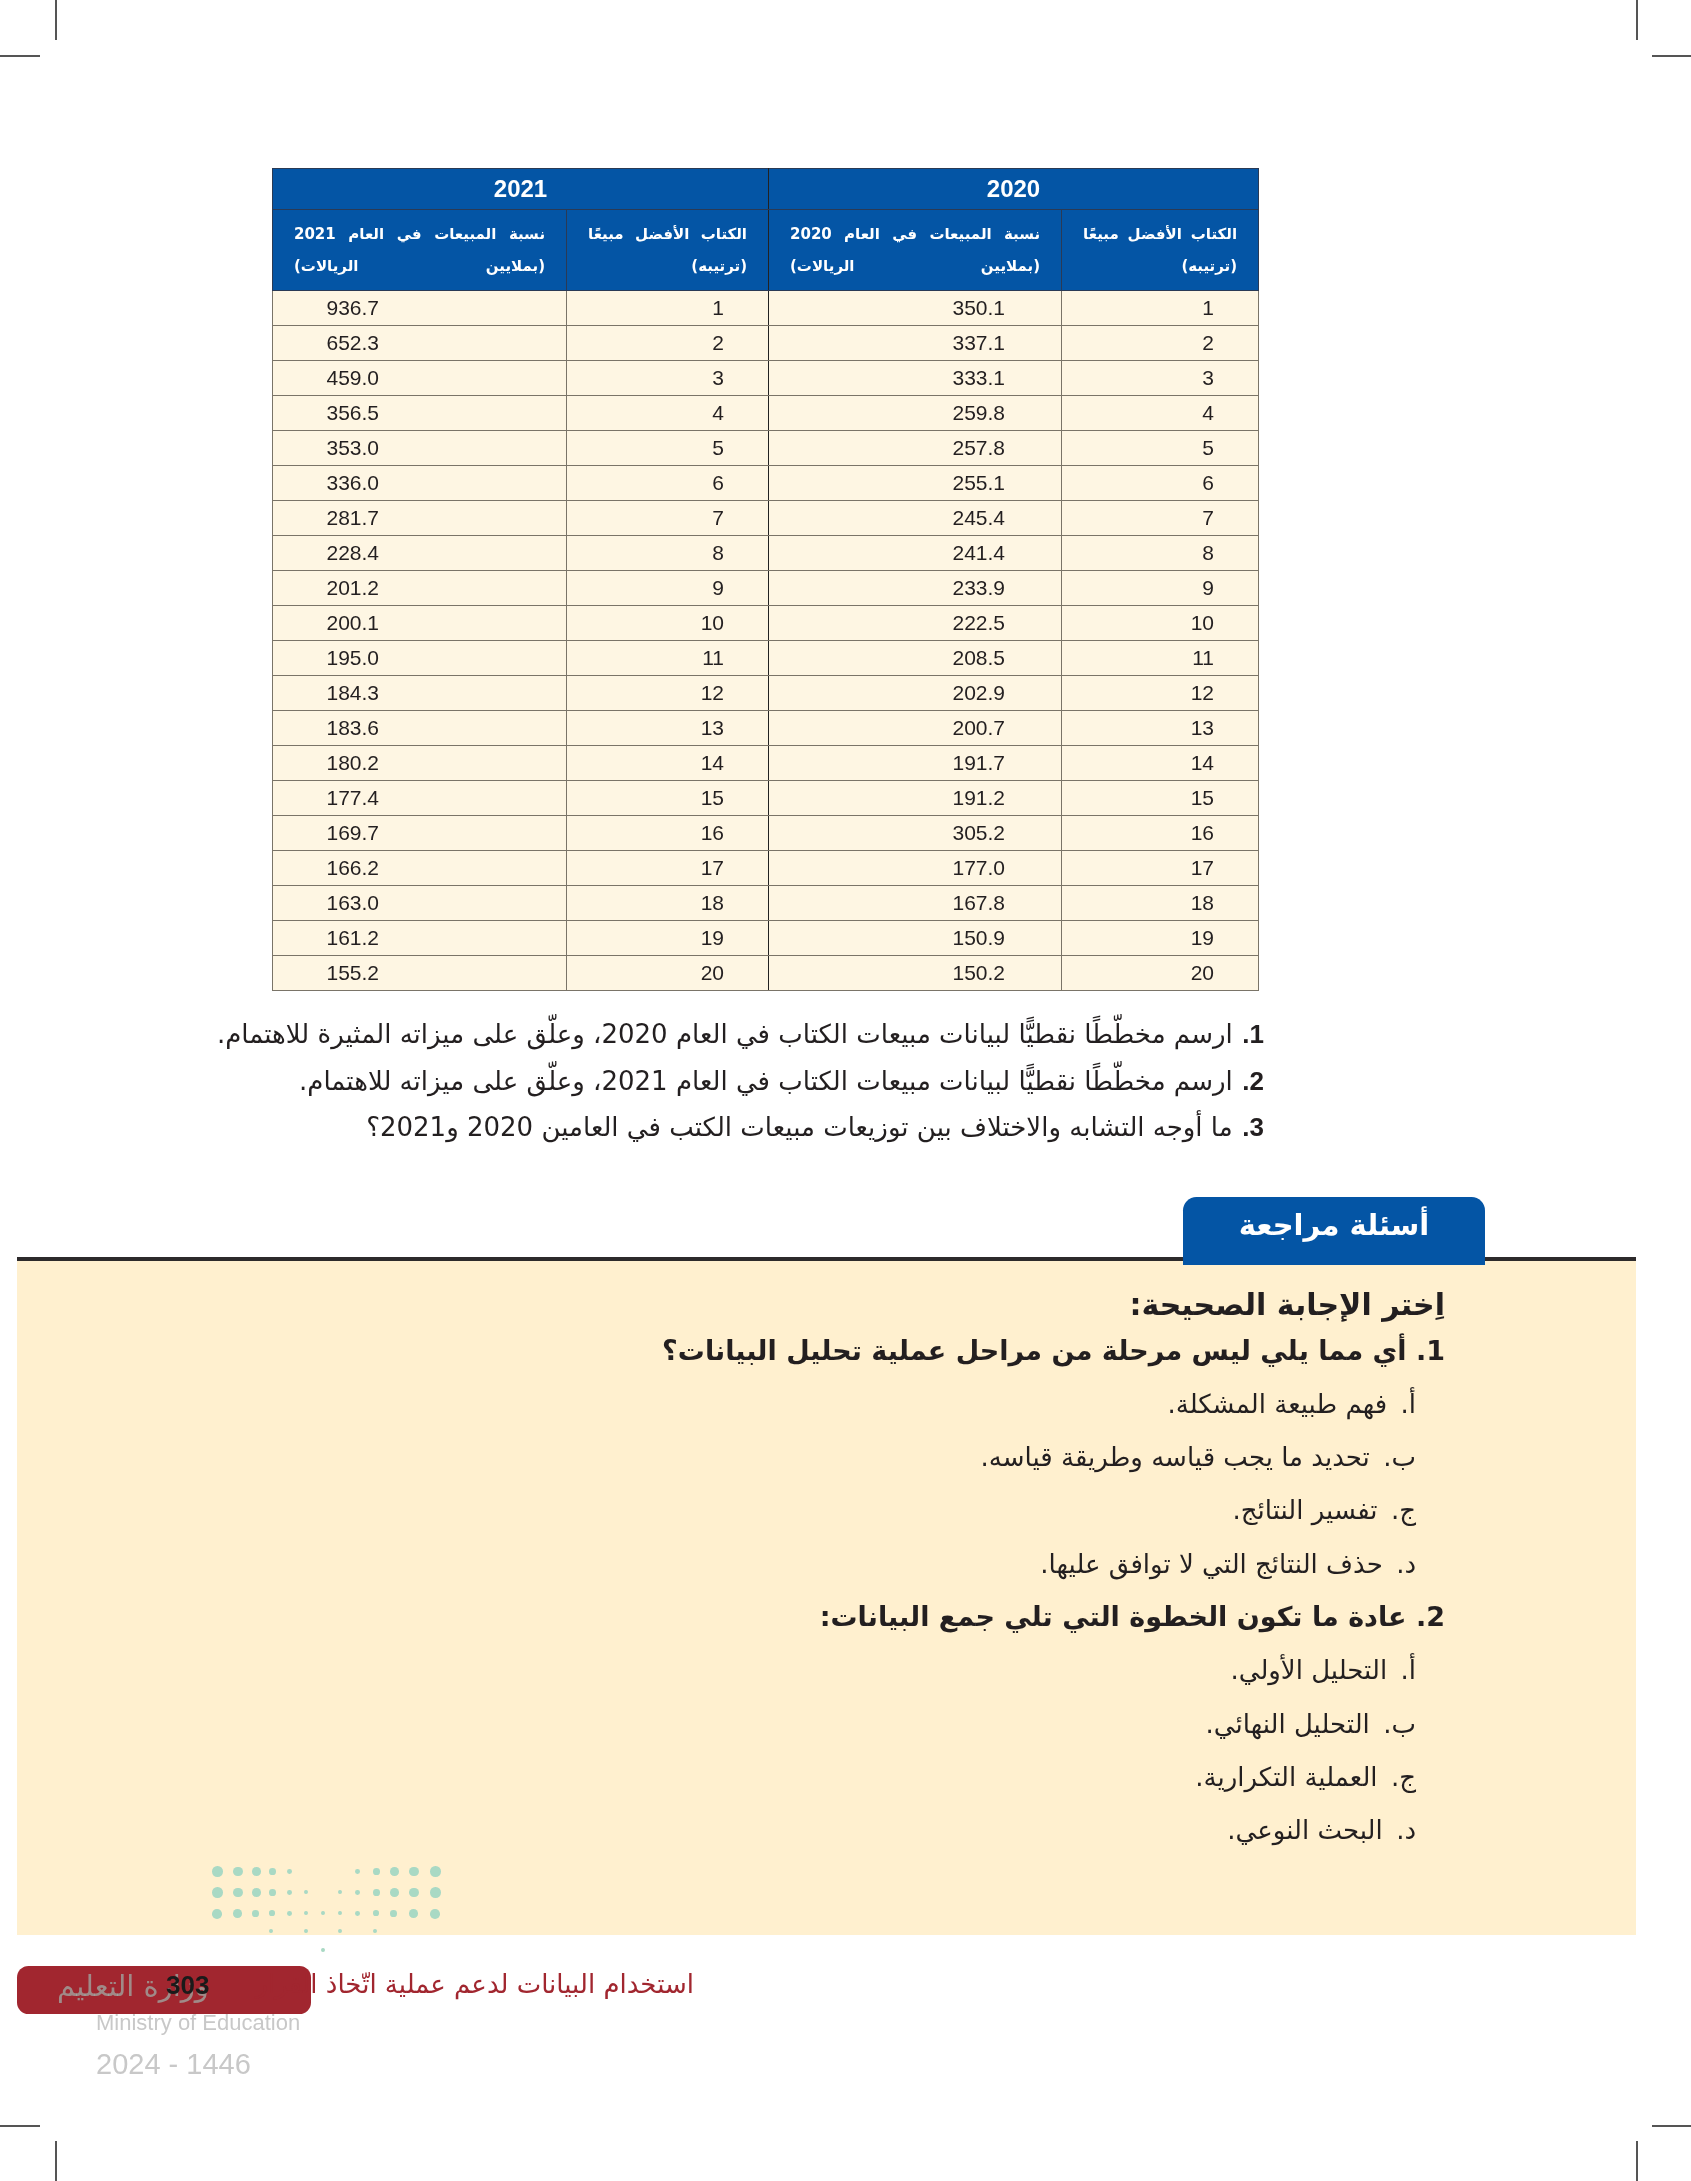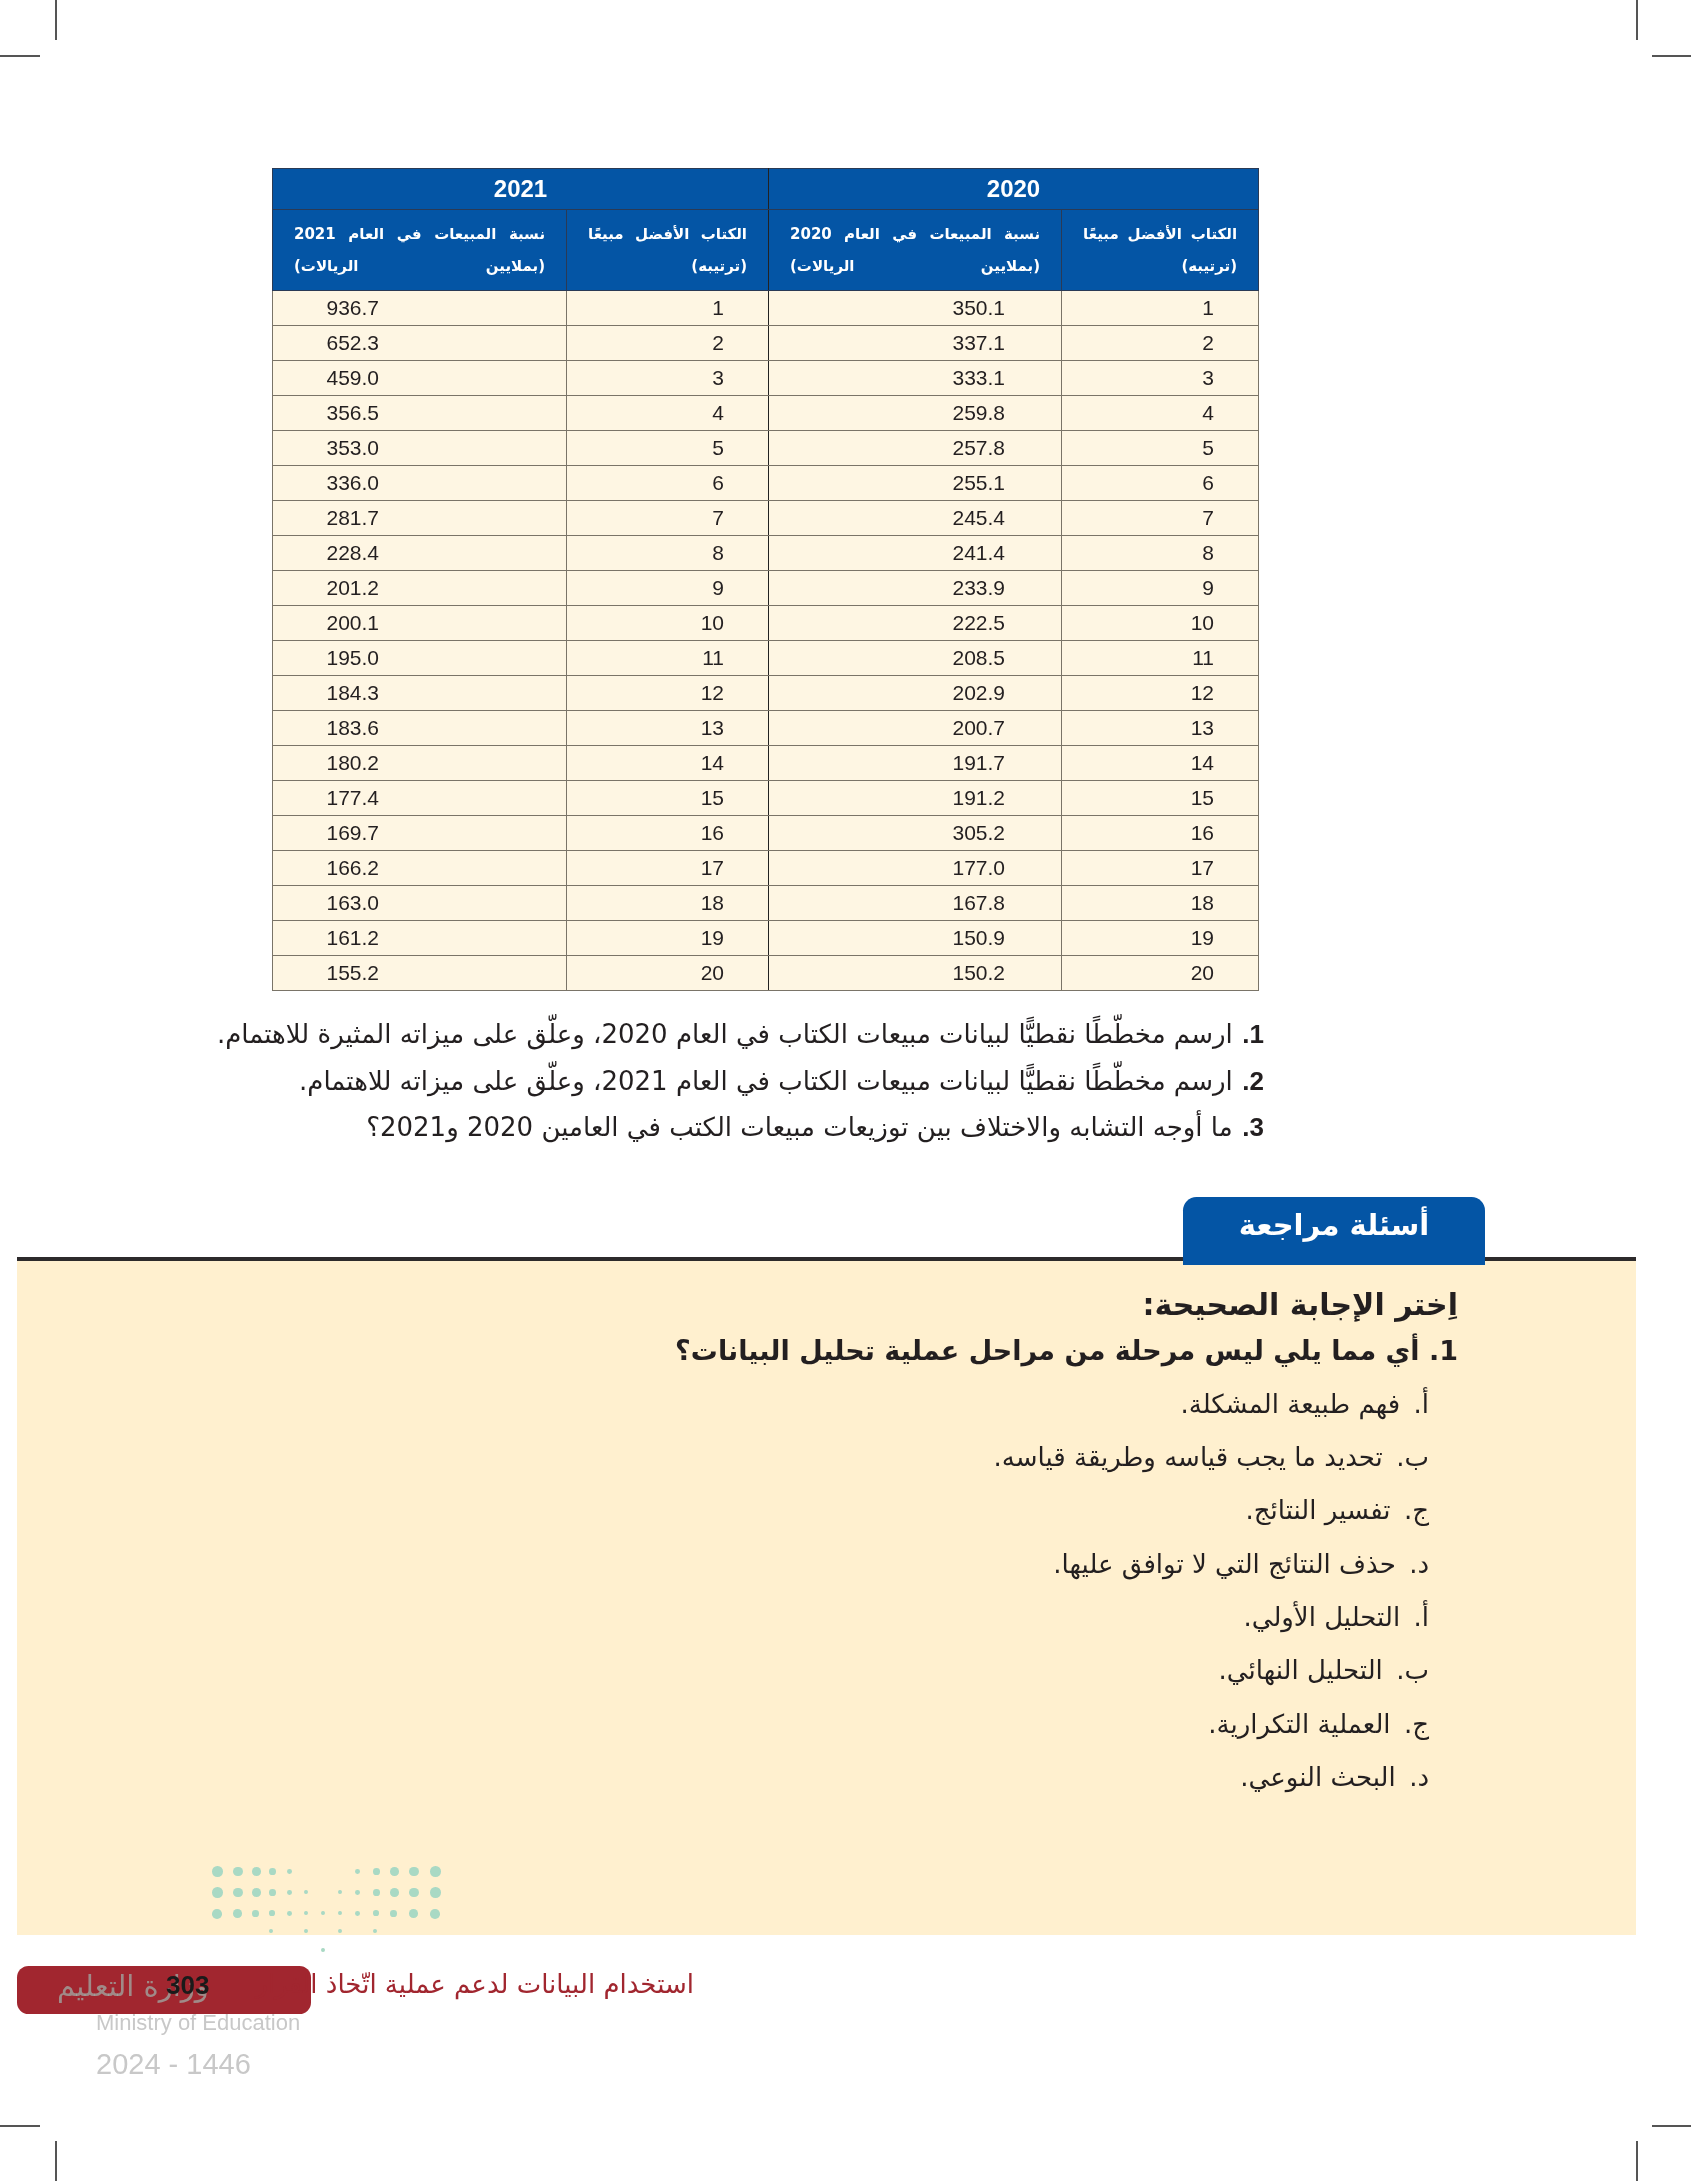--- a/index.html
+++ b/index.html
@@ -59,7 +59,7 @@
     background: #fff0cf;
   }
   .review-content {
-    position: absolute; right: 234px; top: 1286px; width: 1147px;
+    position: absolute; right: 247px; top: 1286px; width: 1147px;
     direction: rtl; font-size: 26px; line-height: 38px;
   }
   .review-content .instruction { font-size: 30px; font-weight: bold; margin-bottom: 7.6px; }

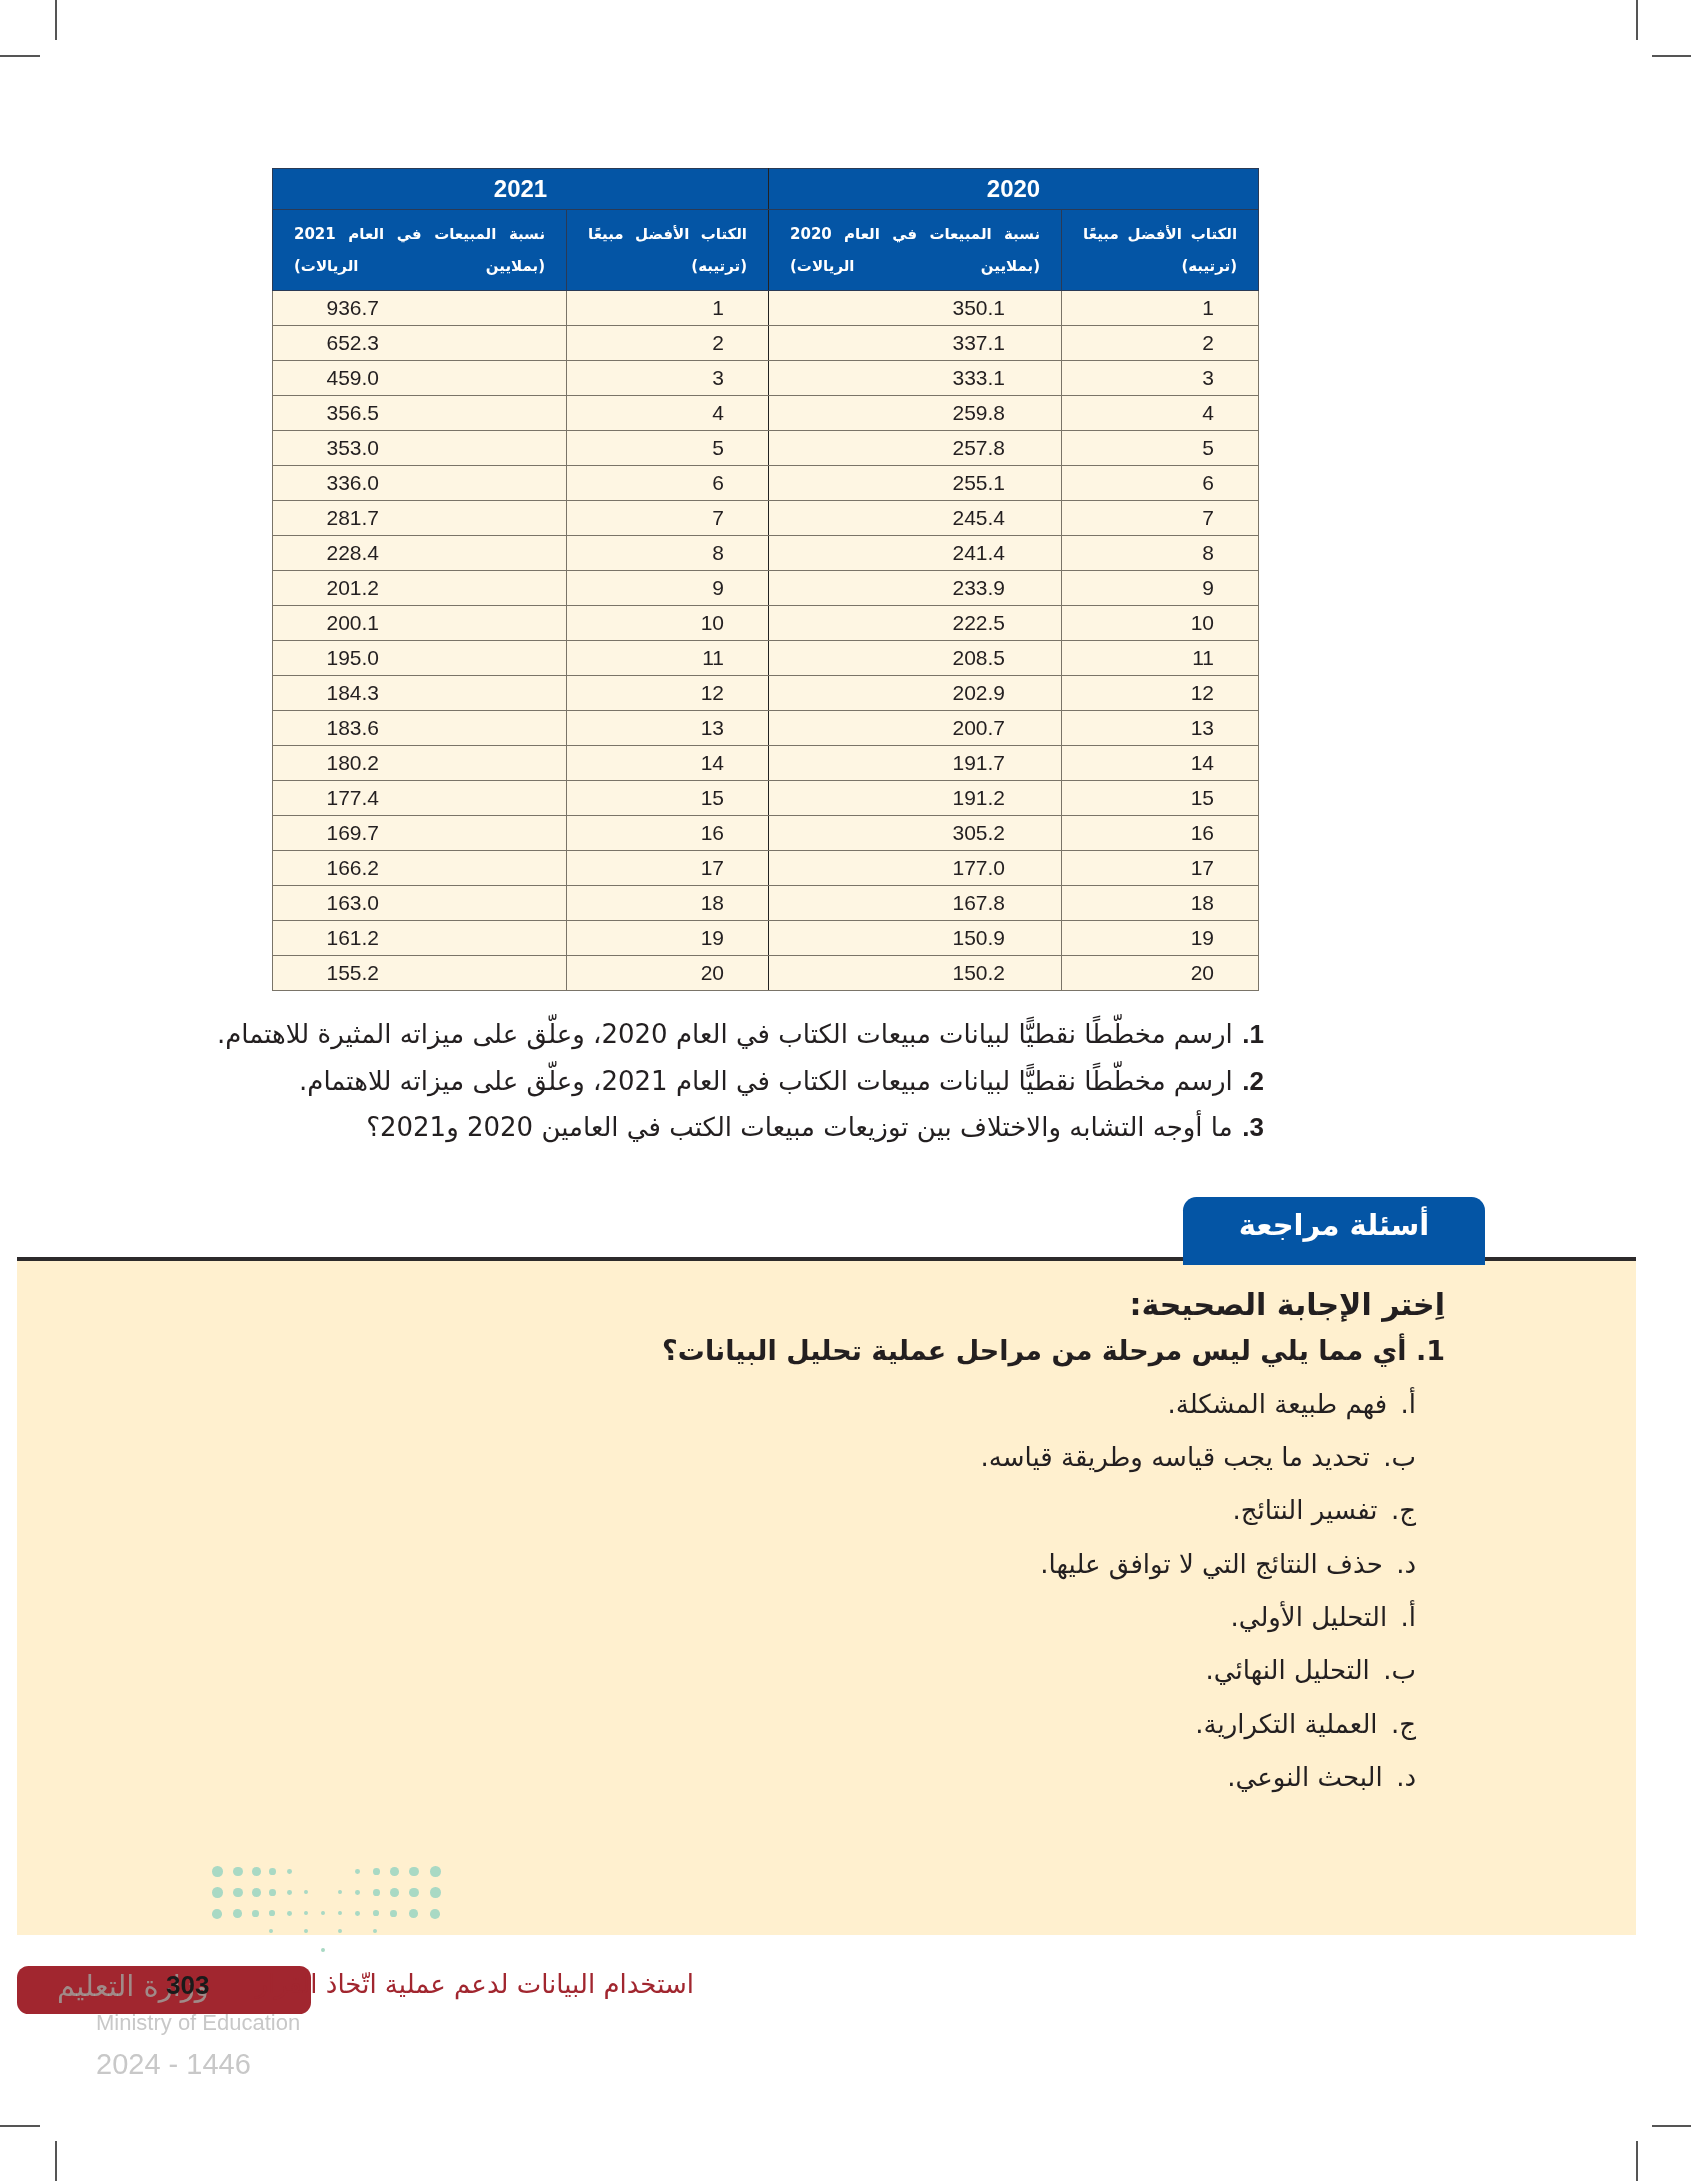--- a/index.html
+++ b/index.html
@@ -296,6 +296,7 @@
         </div>
       </div>
       <div>
+        <div class="q"><span>2.</span> <span>عادة ما تكون الخطوة التي تلي جمع البيانات:</span></div>
         <div class="opt">
           <span>أ.</span>
           <span>التحليل الأولي.</span>

